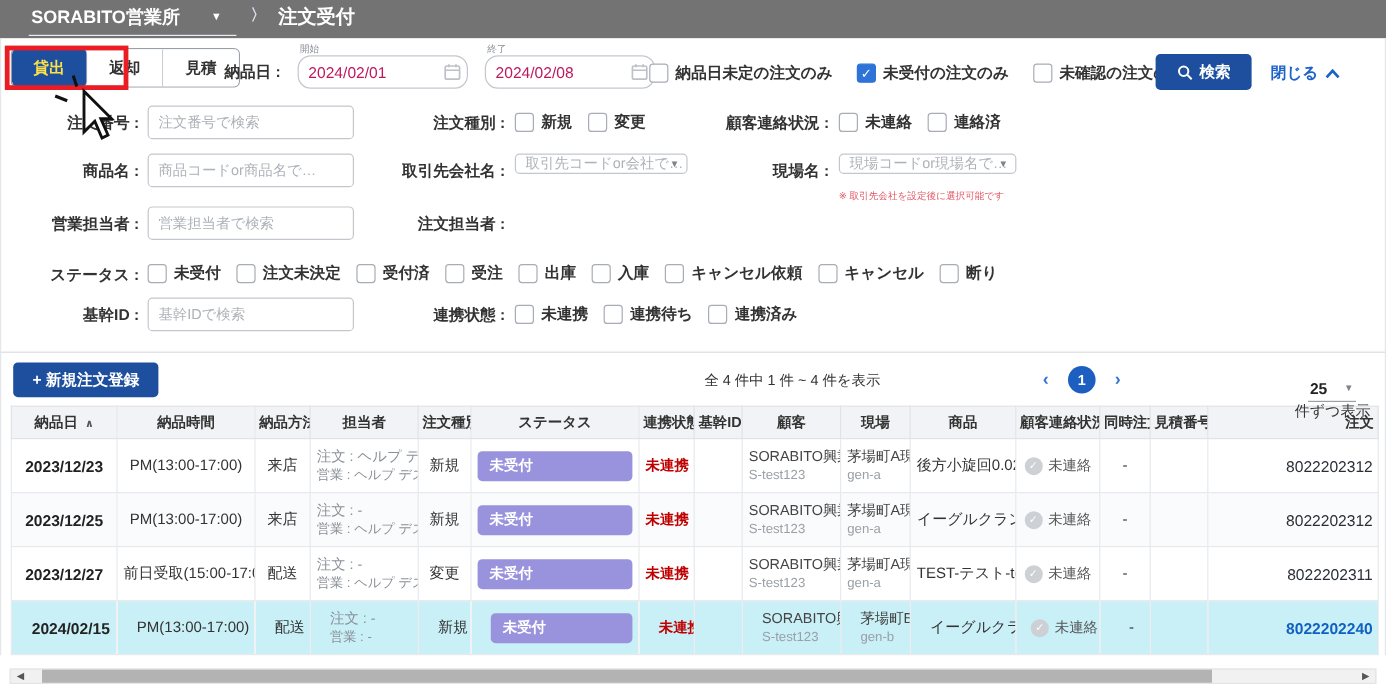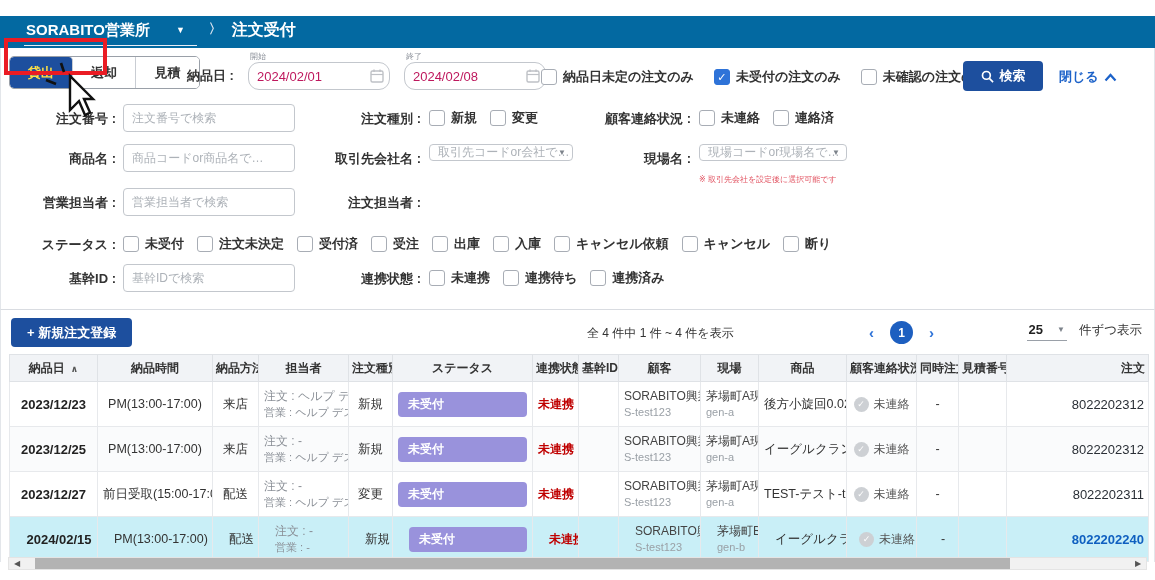--- a/index.html
+++ b/index.html
@@ -10,8 +10,8 @@
   }
   
   .topbar {
-    height:32px; background:#0369a1; display:flex; align-items:flex-end;
-    padding:0 0 2px 24px; color:#fff;margin-top:16px;
+    height:32px; background:#737373; display:flex; align-items:flex-end;
+    padding:0 0 2px 24px; color:#fff;
   }
   .office {
     display:inline-flex; align-items:center; gap:26px;

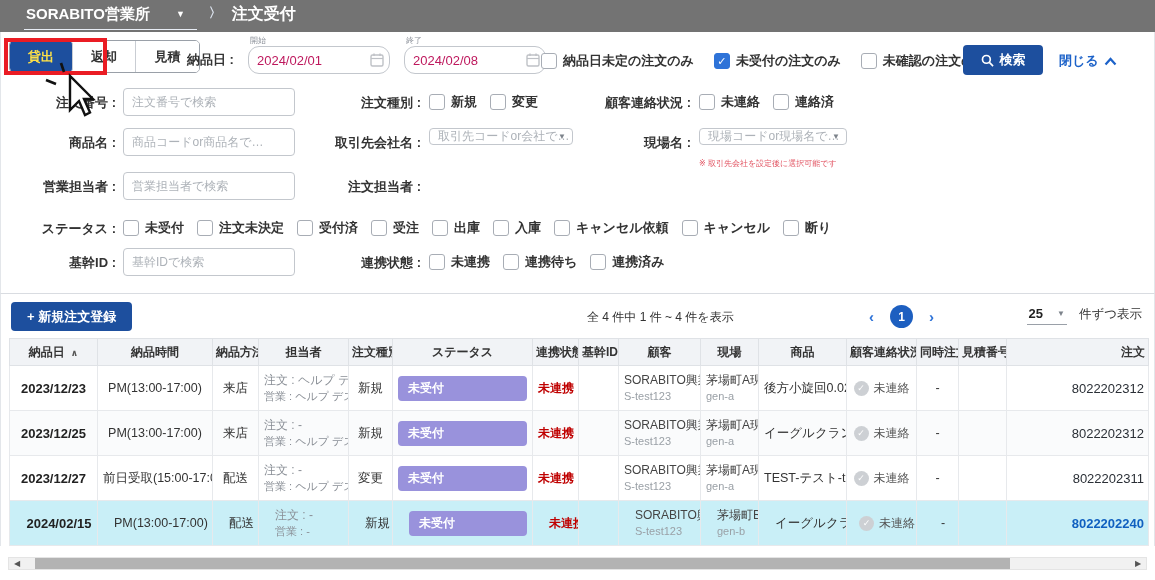--- a/index.html
+++ b/index.html
@@ -96,7 +96,7 @@
     font-size:12px; font-weight:bold; display:flex; align-items:center;
     justify-content:center; cursor:pointer;
   }
-  .perpage { position:absolute; right:4px; top:4px; display:flex; align-items:flex-start; font-size:12.5px; }
+  .perpage { position:absolute; right:4px; top:14px; display:flex; align-items:flex-end; font-size:12.5px;flex-direction:column; }
   .pp-sel {
     display:inline-flex; align-items:center; gap:14px; border-bottom:1px solid #9aa0a8;
     padding:0 2px 3px 2px; cursor:pointer; margin-right:12px;

